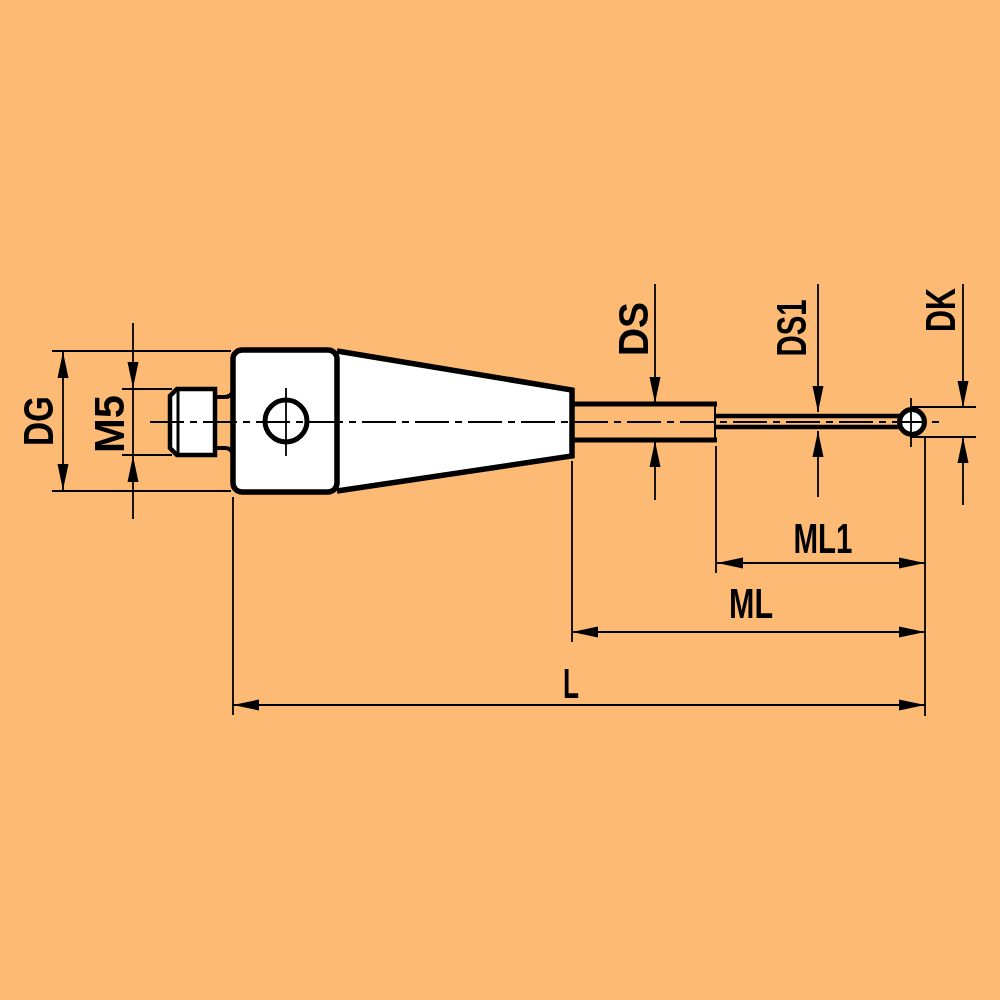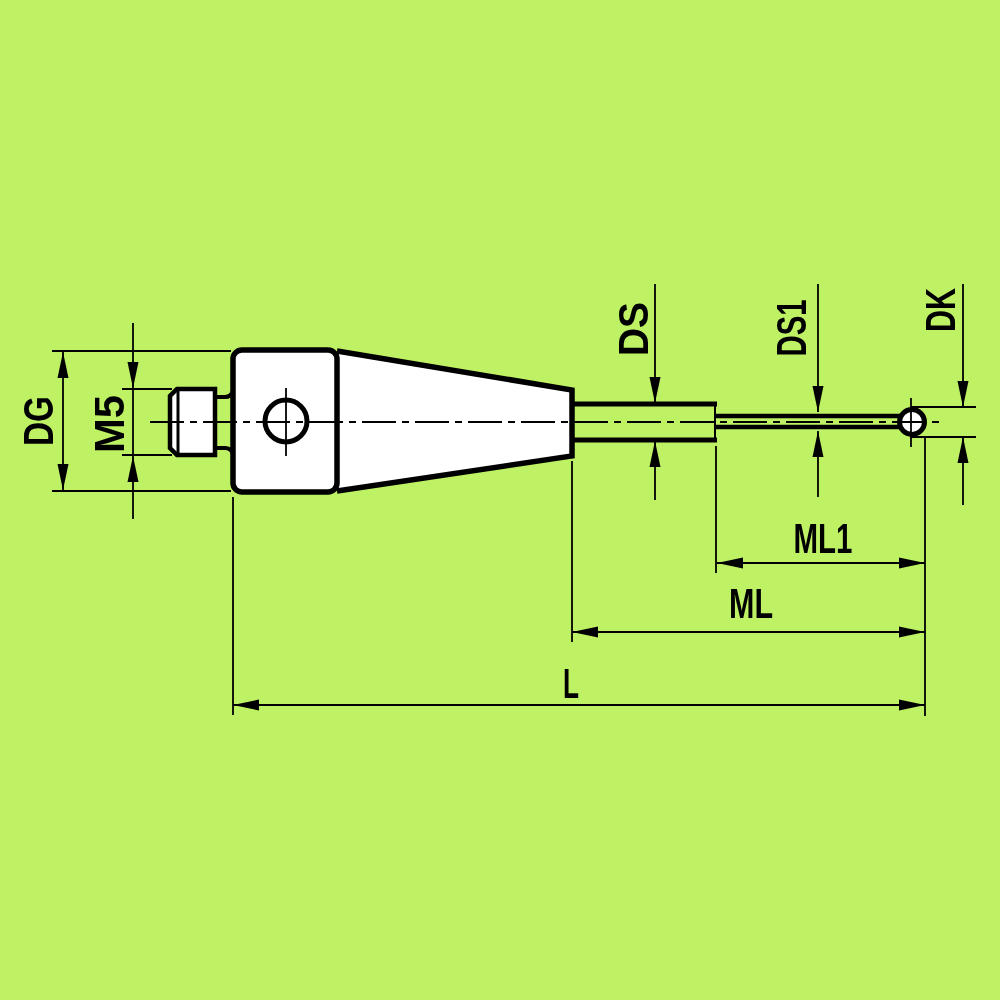--- a/index.html
+++ b/index.html
@@ -13,7 +13,7 @@
   .drawing-stage {
     width: 1000px;
     height: 1000px;
-    background: #bef264;
+    background: #fdba74;
   }
   svg text {
     font-family: "Liberation Sans", "DejaVu Sans", sans-serif;

